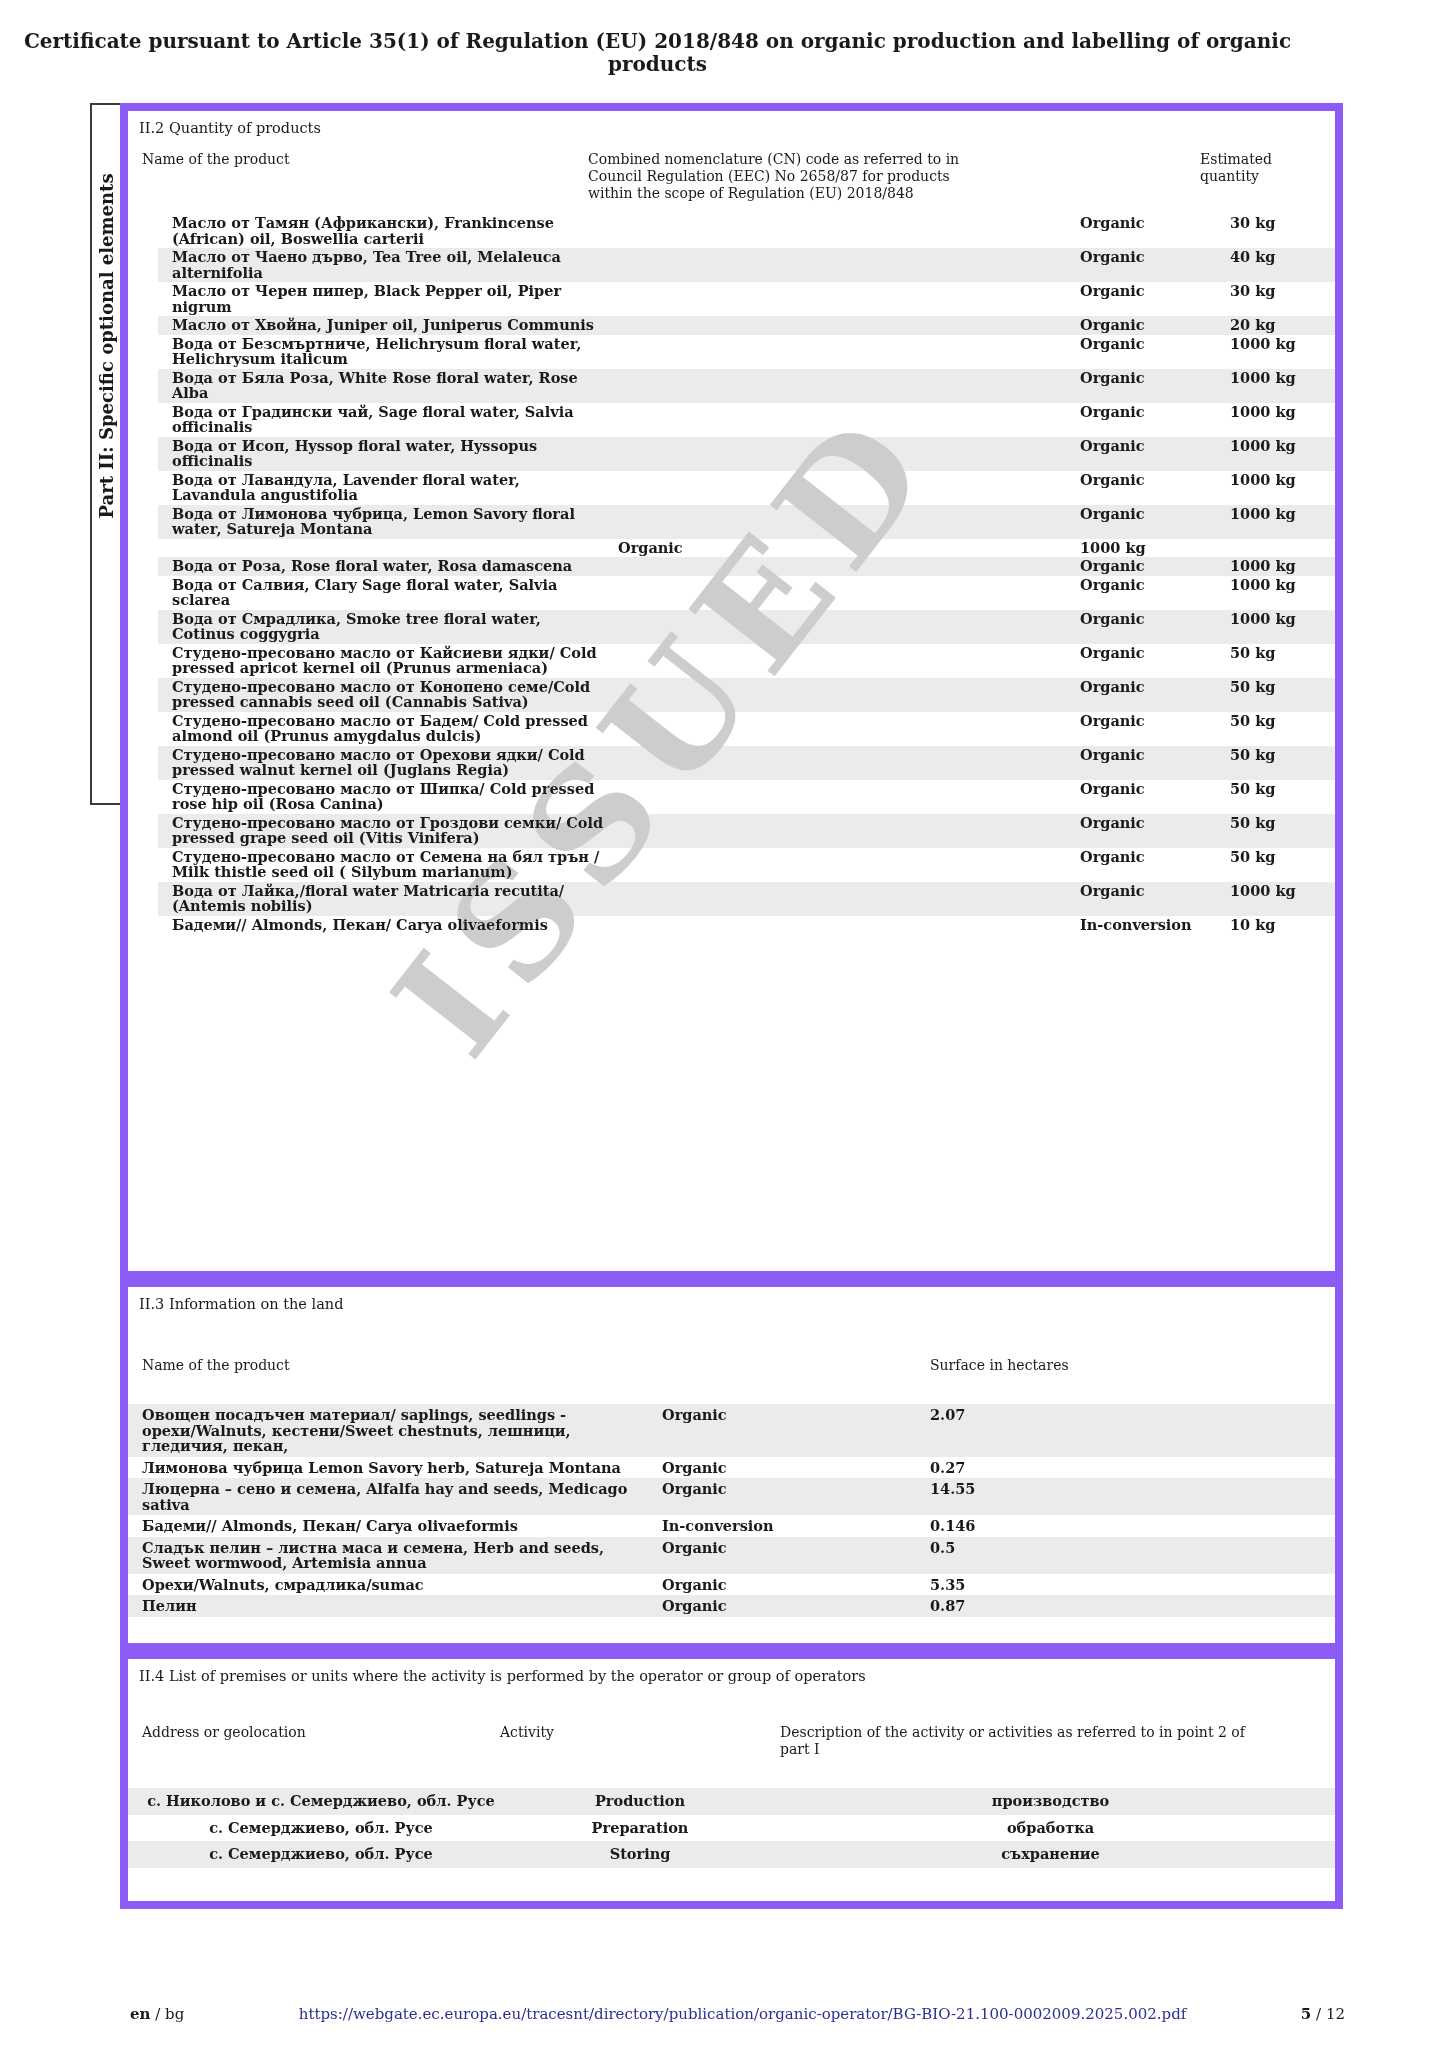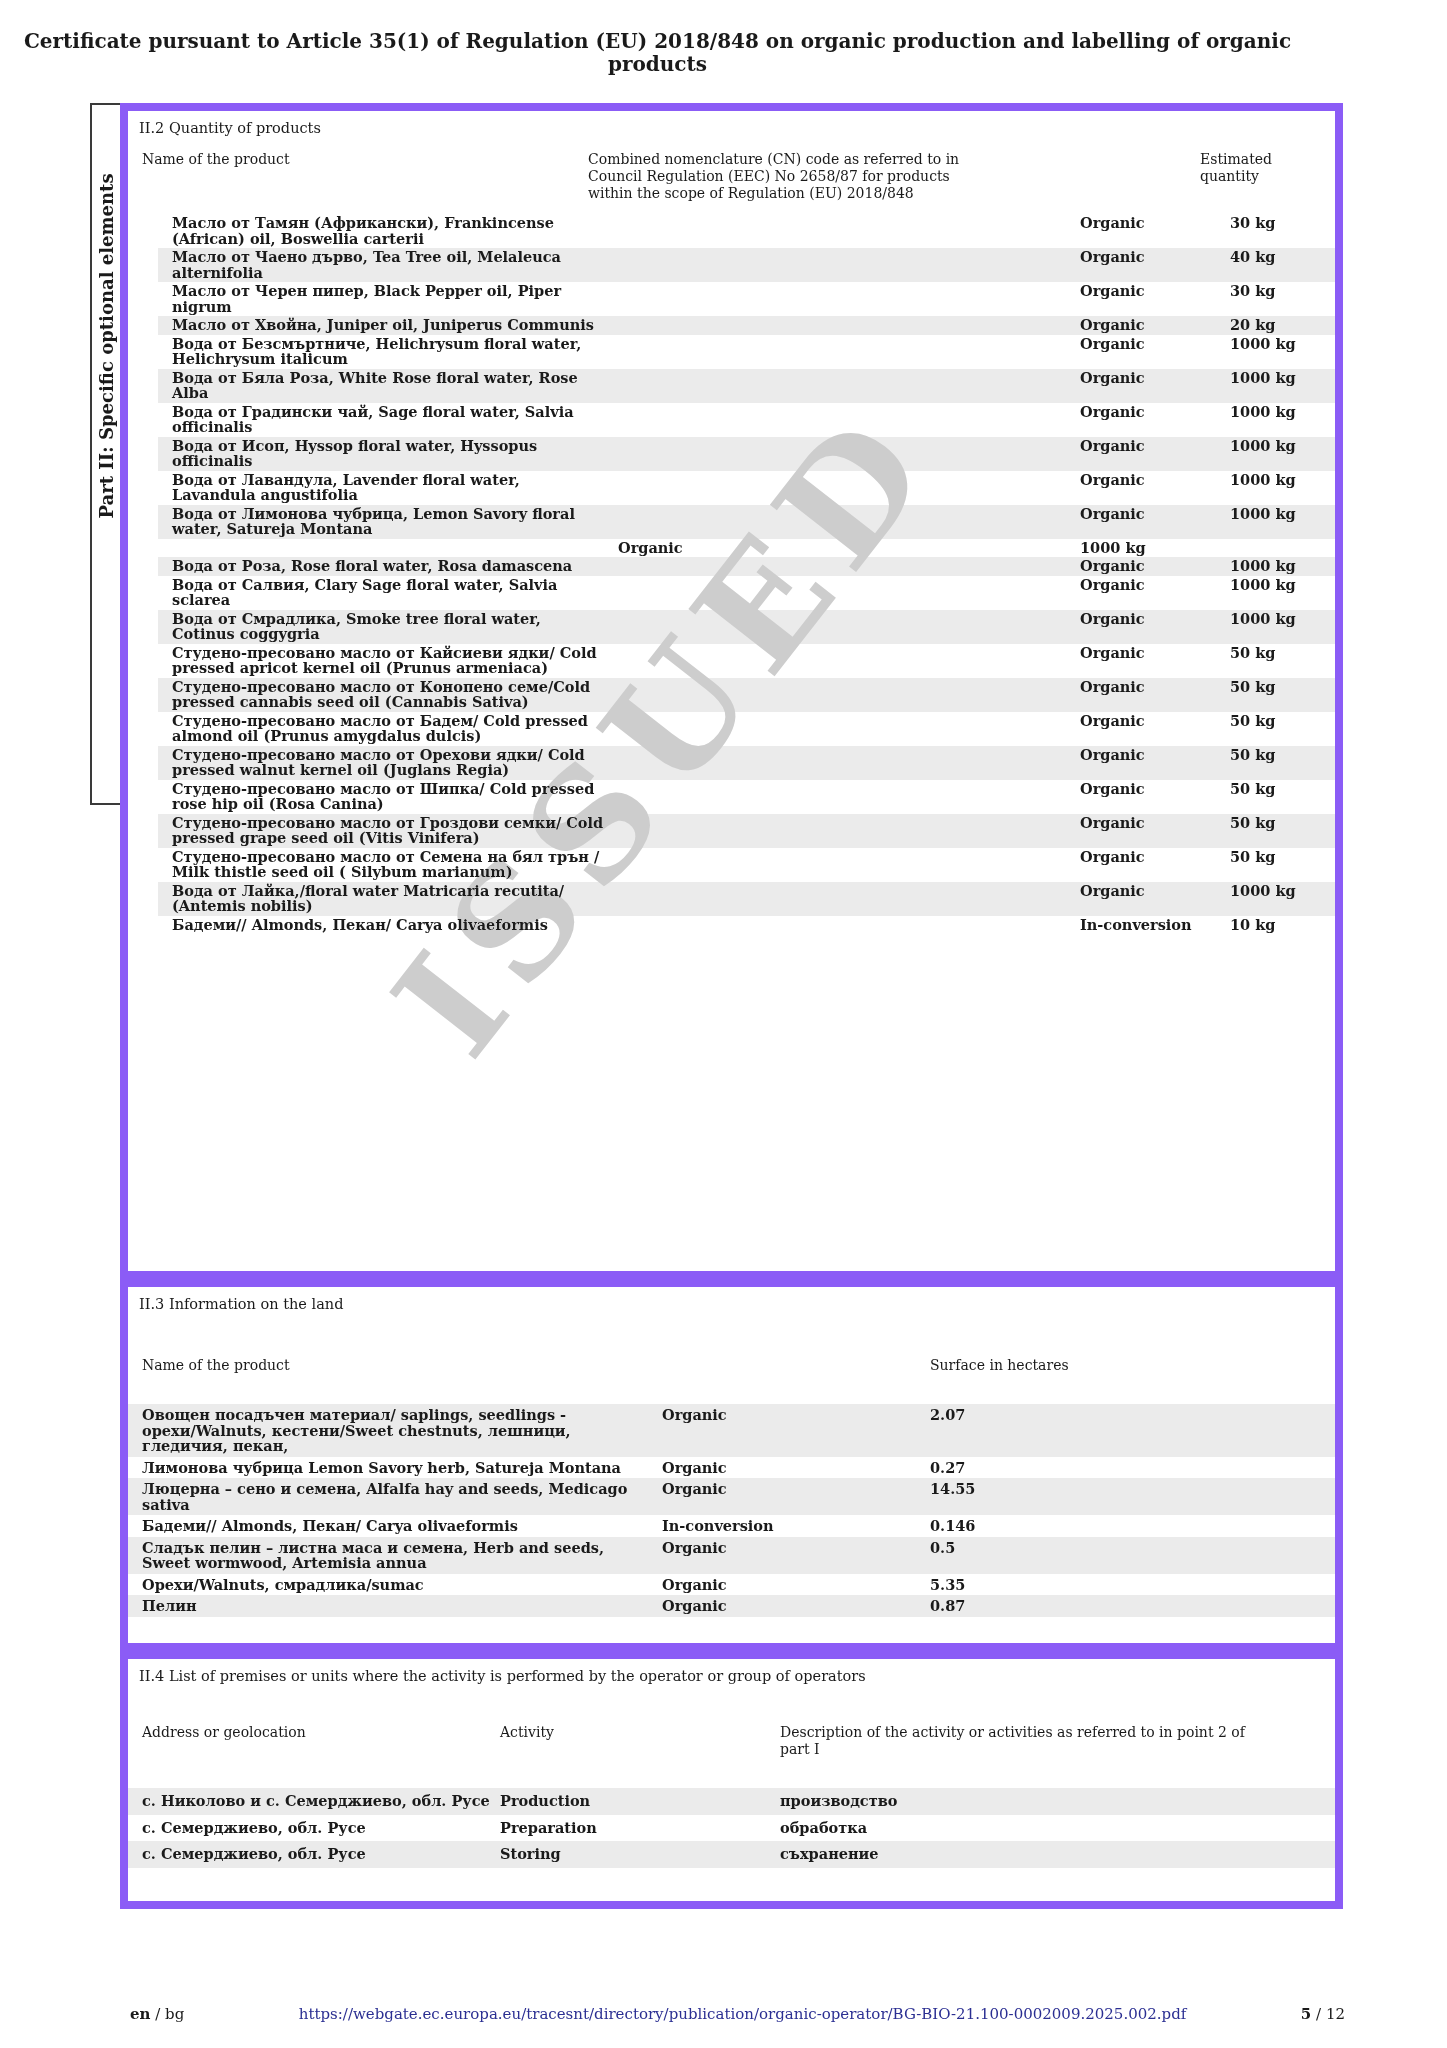--- a/index.html
+++ b/index.html
@@ -55,7 +55,7 @@
   .sec-ii4 .hdr { margin-top: 40px; }
   .sec-ii4 .hdr .desc-hdr { max-width: 475px; }
   .sec-ii4 .rows { margin-top: 30px; }
-  .sec-ii4 .row { font-weight: bold; font-size: 14.5px; line-height: 15.5px; }
+  .sec-ii4 .row { font-weight: bold; font-size: 14.5px; line-height: 15.5px; text-align: center; }
   .sec-ii4 .row > div { padding: 5px 0 6px; }
   .grey { background: #ebebeb; }
   

